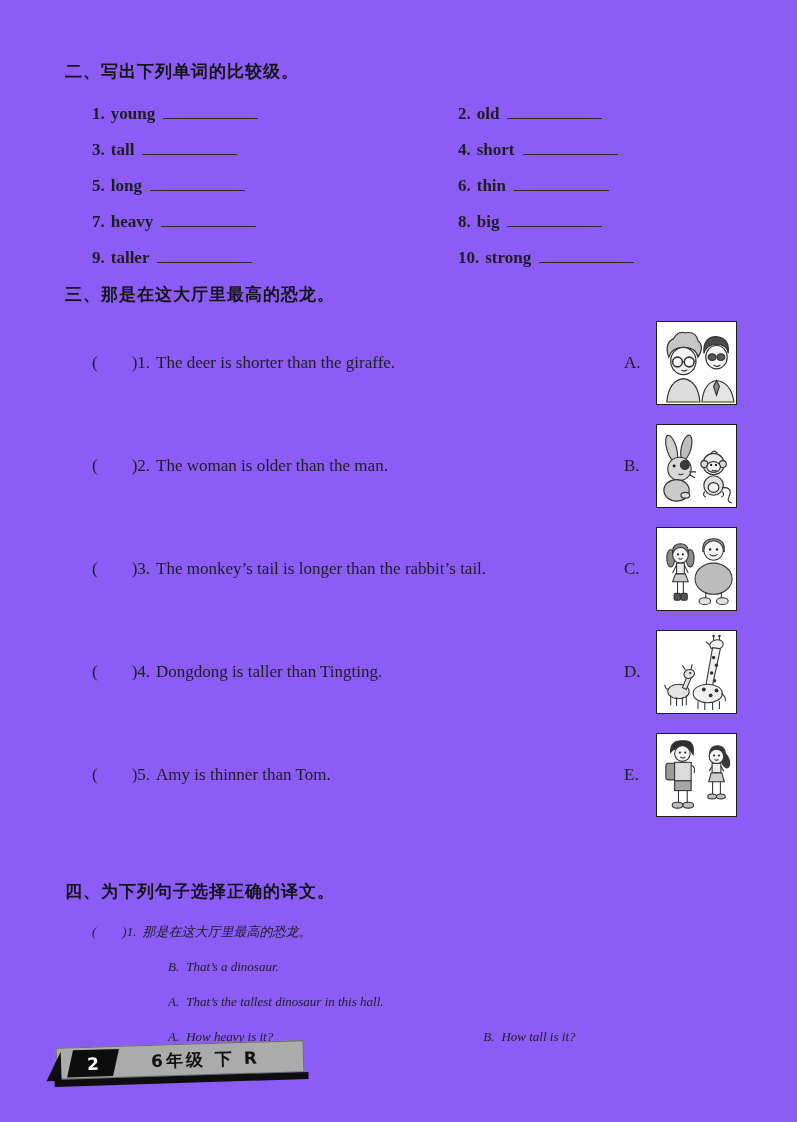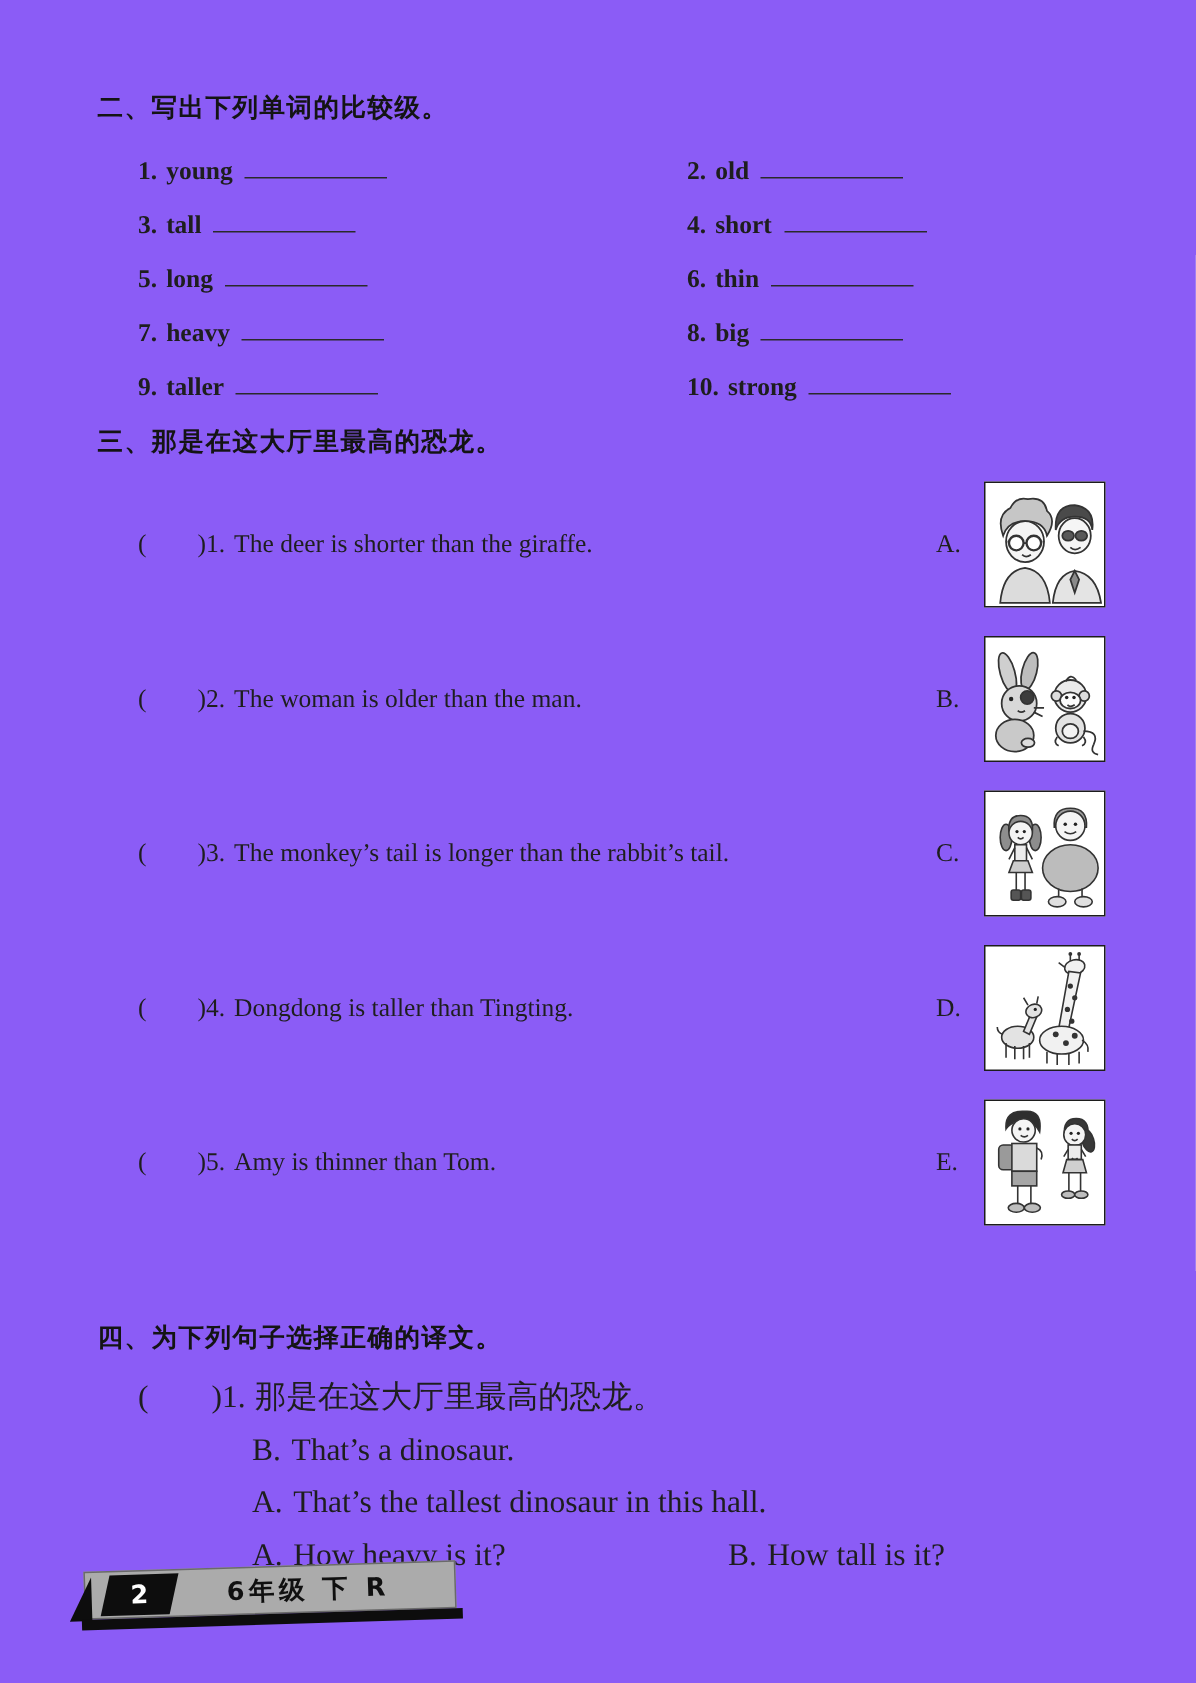--- a/index.html
+++ b/index.html
@@ -56,7 +56,7 @@
   
   #sec4 { position:absolute; left:65px; top:852px; width:672px;margin-top:28px; }
   .s4-lines { margin-top:11px; }
-  .s4-line { height:35px; line-height:35px; font-size:21px; }
+  .s4-line { height:35px; line-height:35px; font-size:13px;font-style:italic; }
   .q-line { padding-left:27px; }
   .opt-line { padding-left:103px; }
   .opt-label { margin-right:7px; }

